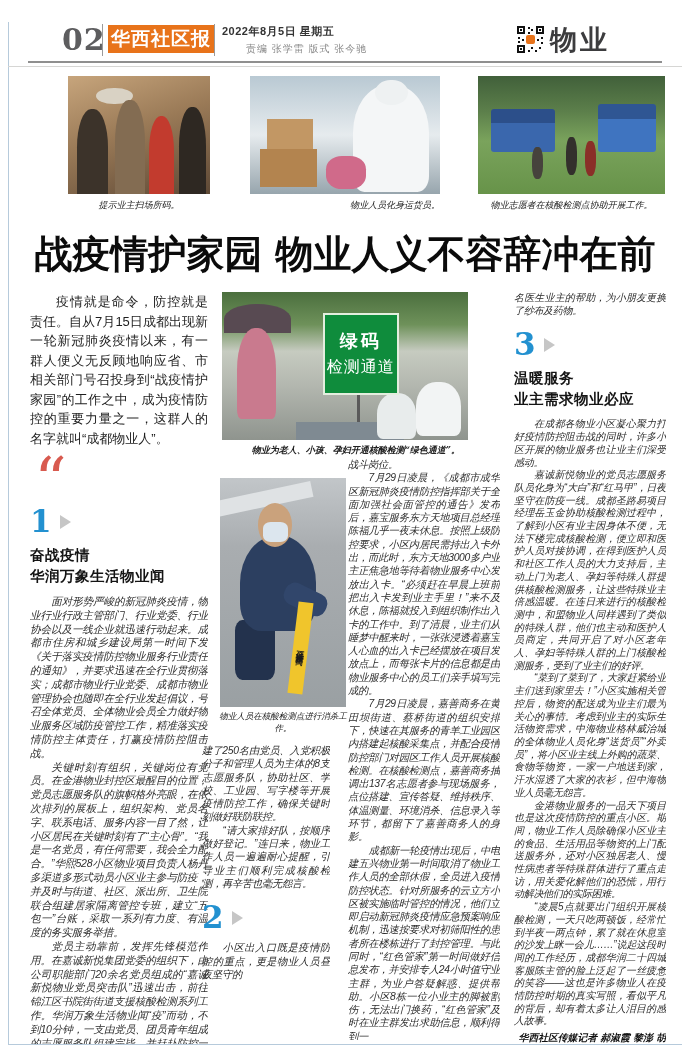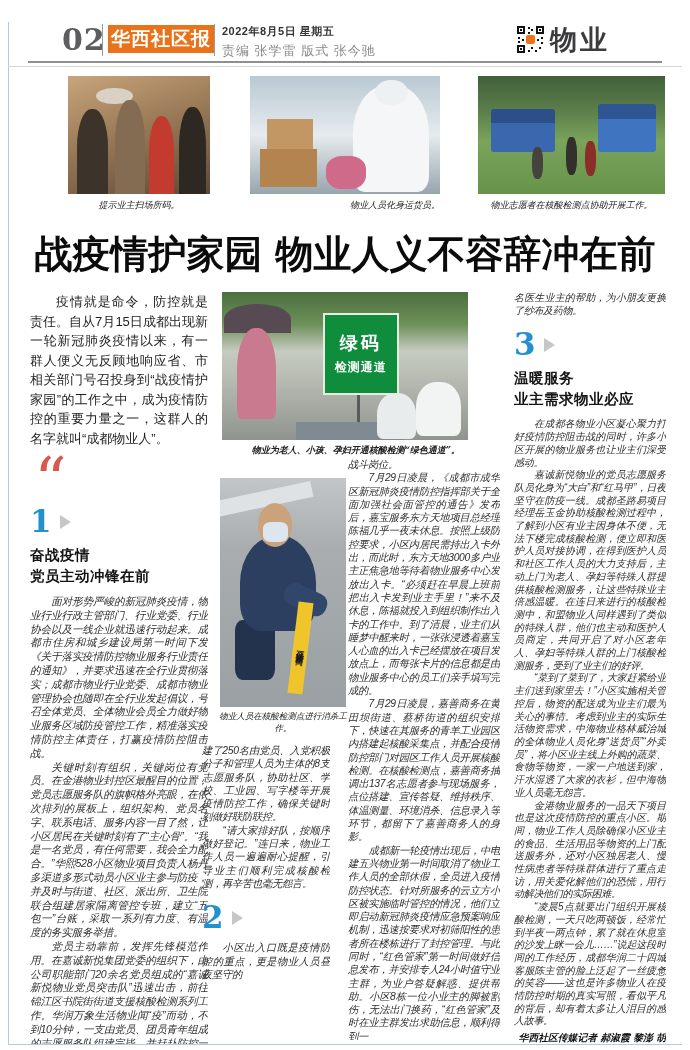--- a/index.html
+++ b/index.html
@@ -19,7 +19,7 @@
            font-size:19px;line-height:28px;padding:0 3px;letter-spacing:1px;}
   .hd-date{position:absolute;left:194px;top:2px;}
   .hd-date1{font-size:11px;font-weight:700;color:#333;letter-spacing:0.5px;}
-  .hd-date2{font-size:13px;color:#8a8a8a;margin-top:3px;letter-spacing:1px;}
+  .hd-date2{font-size:10px;color:#8a8a8a;margin-top:3px;letter-spacing:1px;margin-left:24px;}
   .hd-qr{position:absolute;left:489px;top:4px;}
   .hd-section{position:absolute;left:522px;top:0;font-size:27px;font-weight:900;color:#3c3c3e;
            letter-spacing:3px;font-family:"DejaVu Sans","Liberation Sans",sans-serif;}

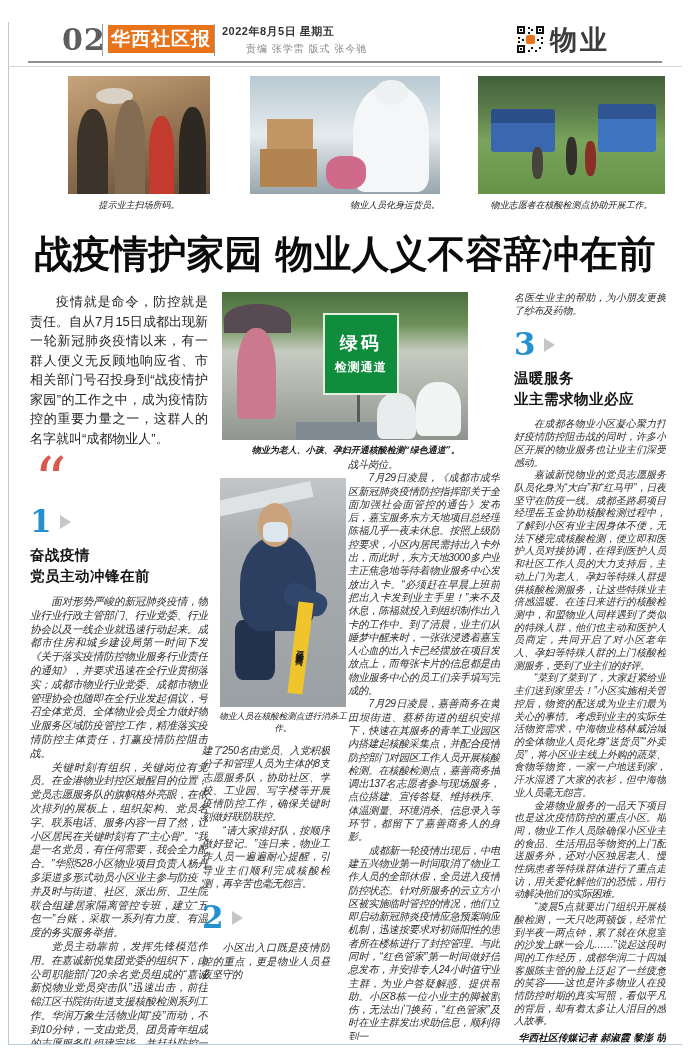--- a/index.html
+++ b/index.html
@@ -71,7 +71,7 @@
   .gp-sign{position:absolute;left:41%;top:14%;width:72px;height:78px;background:#0f8c3c;border:2px solid #e4eedf;
            display:flex;flex-direction:column;align-items:center;justify-content:center;gap:4px;}
   .gp-sign .l1{color:#fff;font-size:18px;font-weight:800;letter-spacing:3px;}
-  .gp-sign .l2{color:#fff;font-size:12px;font-weight:700;letter-spacing:1px;}
+  .gp-sign .l2{color:#fff;font-size:16px;font-weight:400;letter-spacing:1px;}
   .gp-cap{left:222px;top:444px;width:238px;text-align:right;font-weight:bold;}
 
   

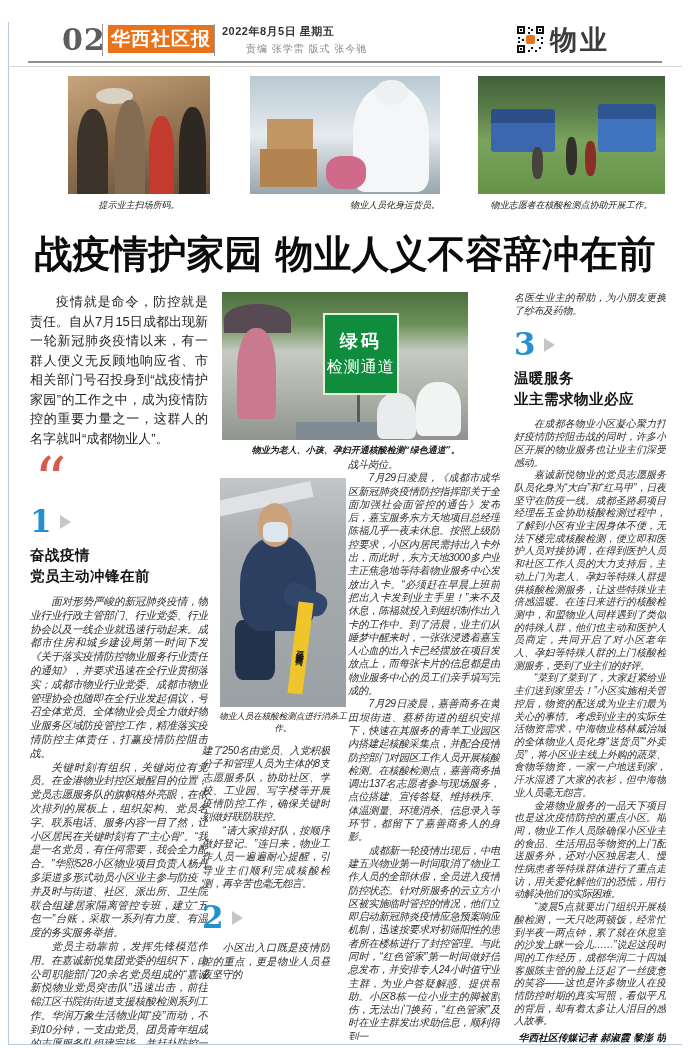--- a/index.html
+++ b/index.html
@@ -220,7 +220,7 @@
       </div>
       <div class="sectitle">
         <span>奋战疫情</span><br>
-        <span>党员主动冲锋在前</span>
+        <span>华润万象生活物业闻</span>
       </div>
     </div>
     <p class="body">面对形势严峻的新冠肺炎疫情，物业行业行政主管部门、行业党委、行业协会以及一线企业就迅速行动起来。成都市住房和城乡建设局第一时间下发《关于落实疫情防控物业服务行业责任的通知》，并要求迅速在全行业贯彻落实；成都市物业行业党委、成都市物业管理协会也随即在全行业发起倡议，号召全体党员、全体物业会员全力做好物业服务区域防疫管控工作，精准落实疫情防控主体责任，打赢疫情防控阻击战。</p>

